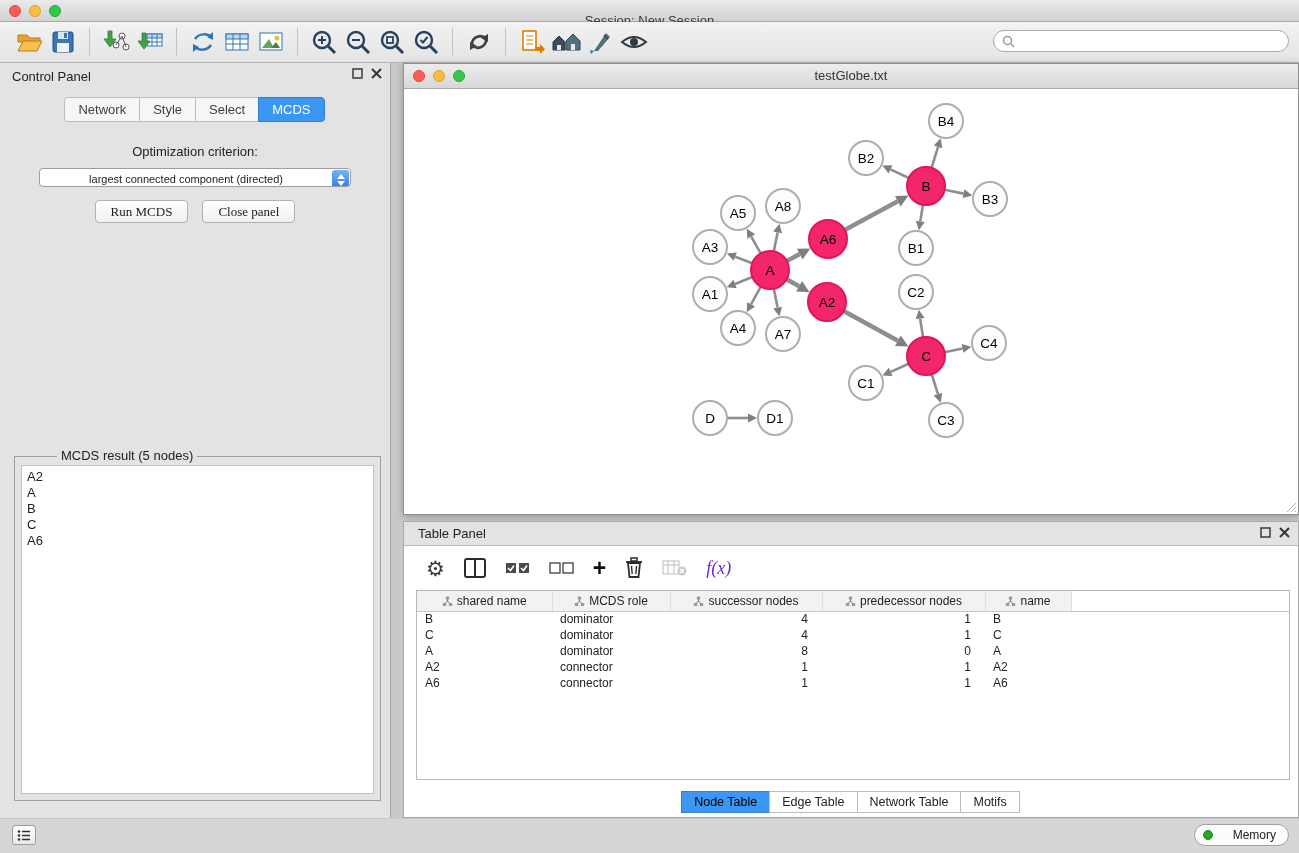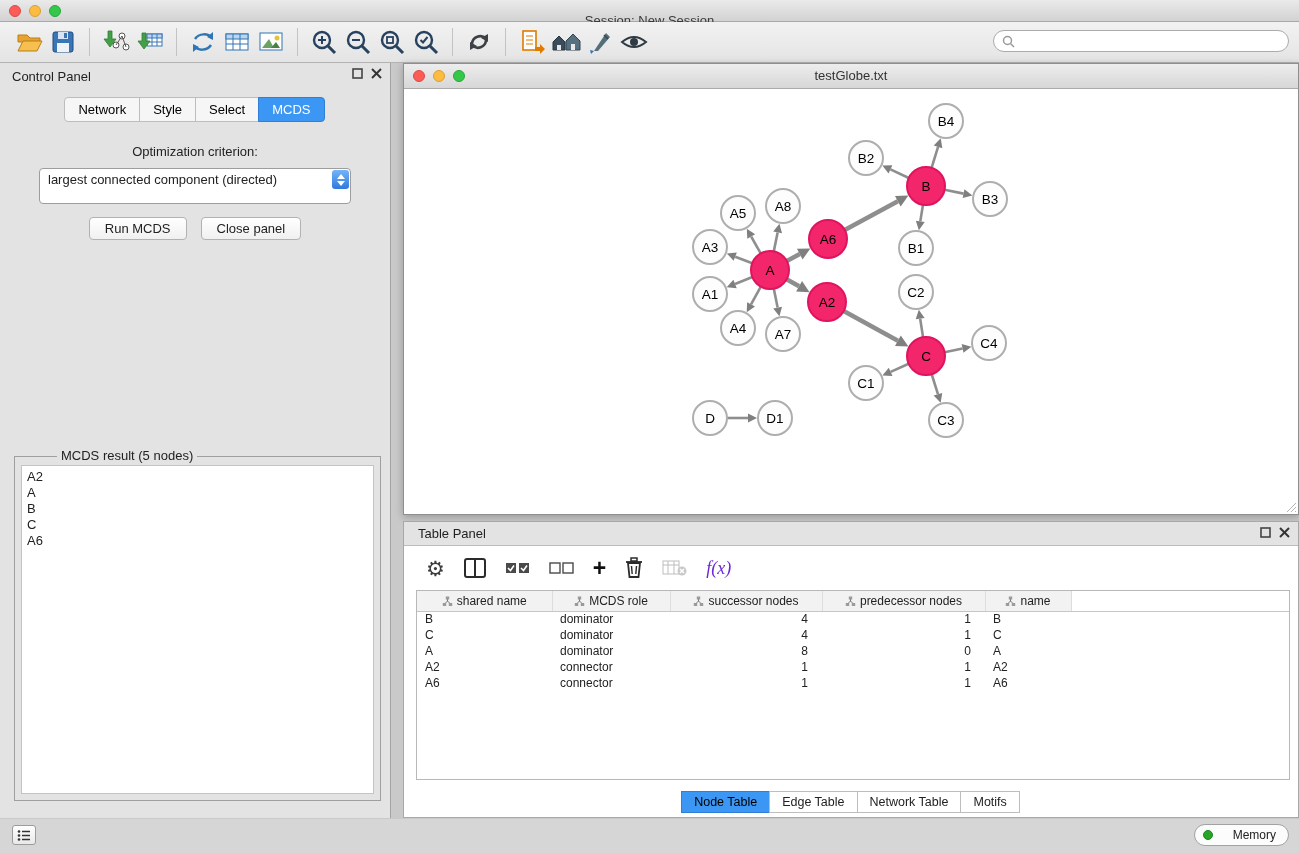--- a/index.html
+++ b/index.html
@@ -37,7 +37,7 @@
   .panel-hicons { position:absolute; right:8px; top:5px; display:flex; gap:8px; align-items:center; }
   .ctabs { display:flex; justify-content:center; margin-top:8px; }
   .ctab { font-size:13px; padding:4px 13px; border:1px solid #bdbdbd; background:#f6f6f6;
-          margin-left:-1px; color:#000000; }
+          margin-left:-1px; color:#404040; }
   .ctab:first-child { border-radius:4px 0 0 4px; }
   .ctab:last-child  { border-radius:0 4px 4px 0; }
   .ctab.active { background:#3b97f3; border-color:#2f7fd6; color:#fff; }

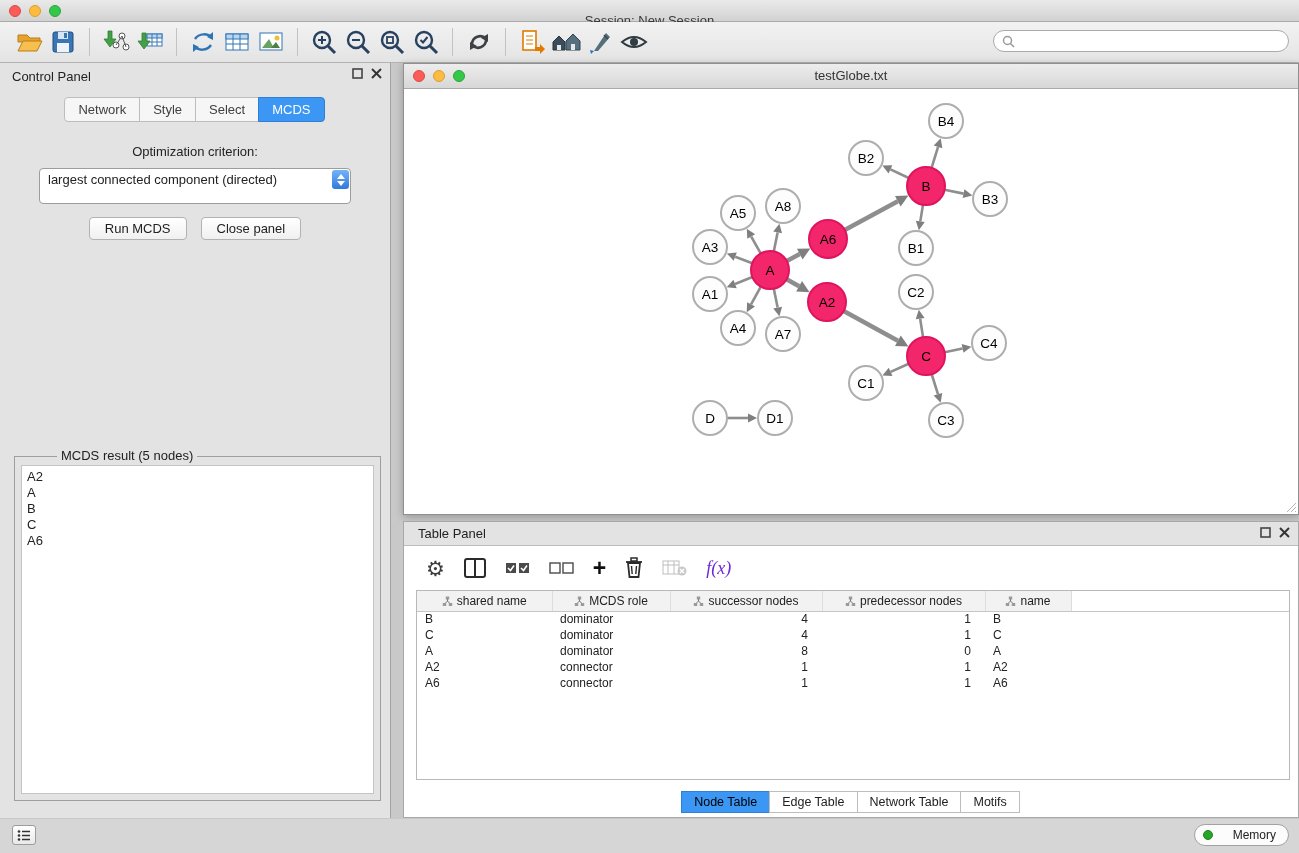--- a/index.html
+++ b/index.html
@@ -42,9 +42,9 @@
   .ctab:last-child  { border-radius:0 4px 4px 0; }
   .ctab.active { background:#3b97f3; border-color:#2f7fd6; color:#fff; }
   .opt-label { text-align:center; margin-top:22px; font-size:13px; }
-  .dropdown { position:relative; width:312px; height:36px; margin:9px auto 0 auto; background:#fff;
-              border:1px solid #9d9d9d; border-radius:4px; font-size:13px; line-height:21px;
-              padding:0 26px 0 8px; white-space:nowrap; overflow:hidden; }
+  .dropdown { position:relative; width:312px; height:19px; margin:9px auto 0 auto; background:#fff;
+              border:1px solid #9d9d9d; border-radius:4px; font-size:11px; line-height:21px;
+              padding:0 26px 0 8px; white-space:nowrap; overflow:hidden;text-align:center; }
   .stepper { position:absolute; right:1px; top:1px; width:17px; height:19px; border-radius:3px;
              background:linear-gradient(#74b4f8,#3079dd); display:flex; flex-direction:column;
              align-items:center; justify-content:center; gap:2px; }

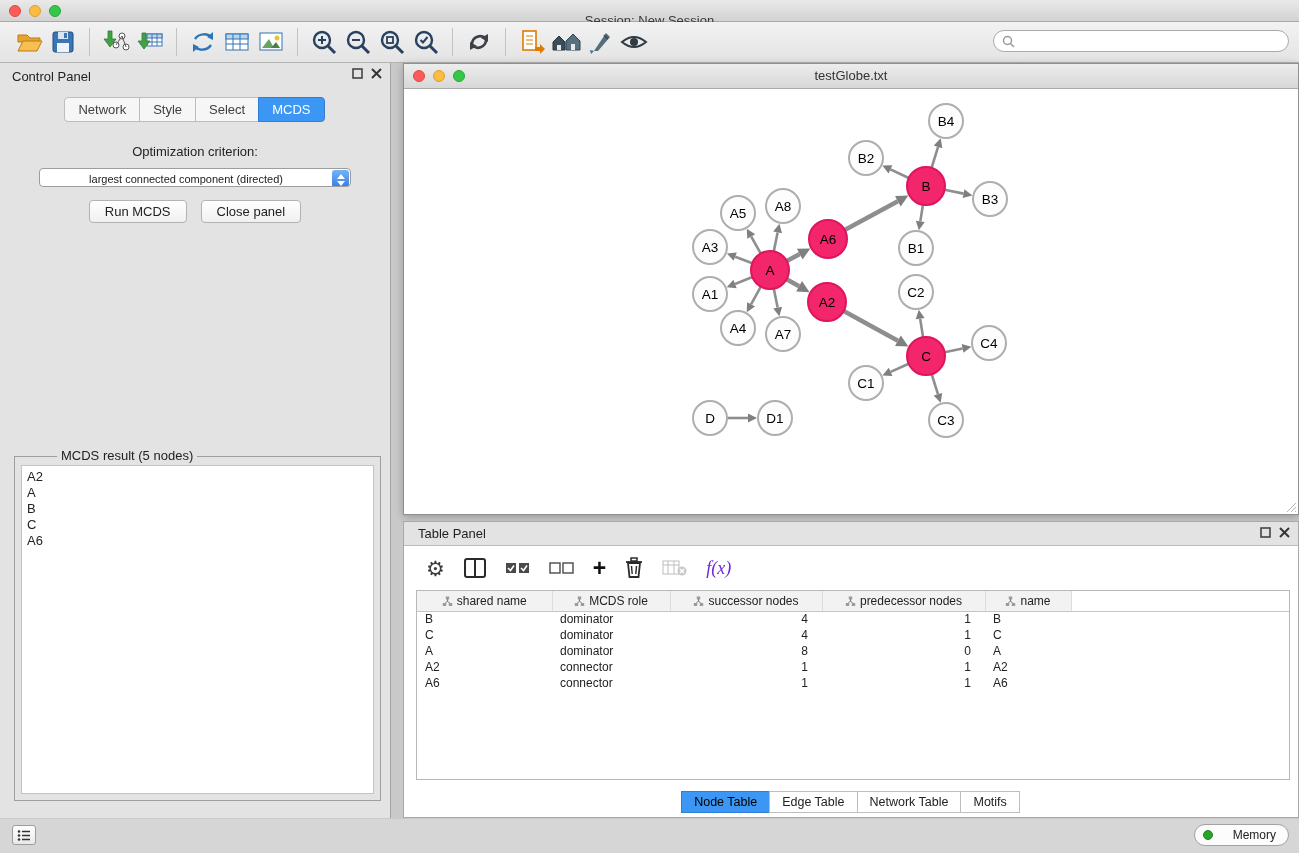--- a/index.html
+++ b/index.html
@@ -52,7 +52,7 @@
             border-bottom:5px solid #fff; }
   .arr-dn { width:0; height:0; border-left:4px solid transparent; border-right:4px solid transparent;
             border-top:5px solid #fff; }
-  .btnrow { display:flex; justify-content:center; gap:14px; margin-top:13px; }
+  .btnrow { display:flex; justify-content:center; gap:14px; margin-top:13px;font-family:Liberation Serif, serif; }
   .btnrow button { font-family:inherit; font-size:13px; height:23px; padding:0 15px;
                    background:linear-gradient(#ffffff,#f0f0f0); border:1px solid #b2b2b2;
                    border-radius:4px; color:#222; }

